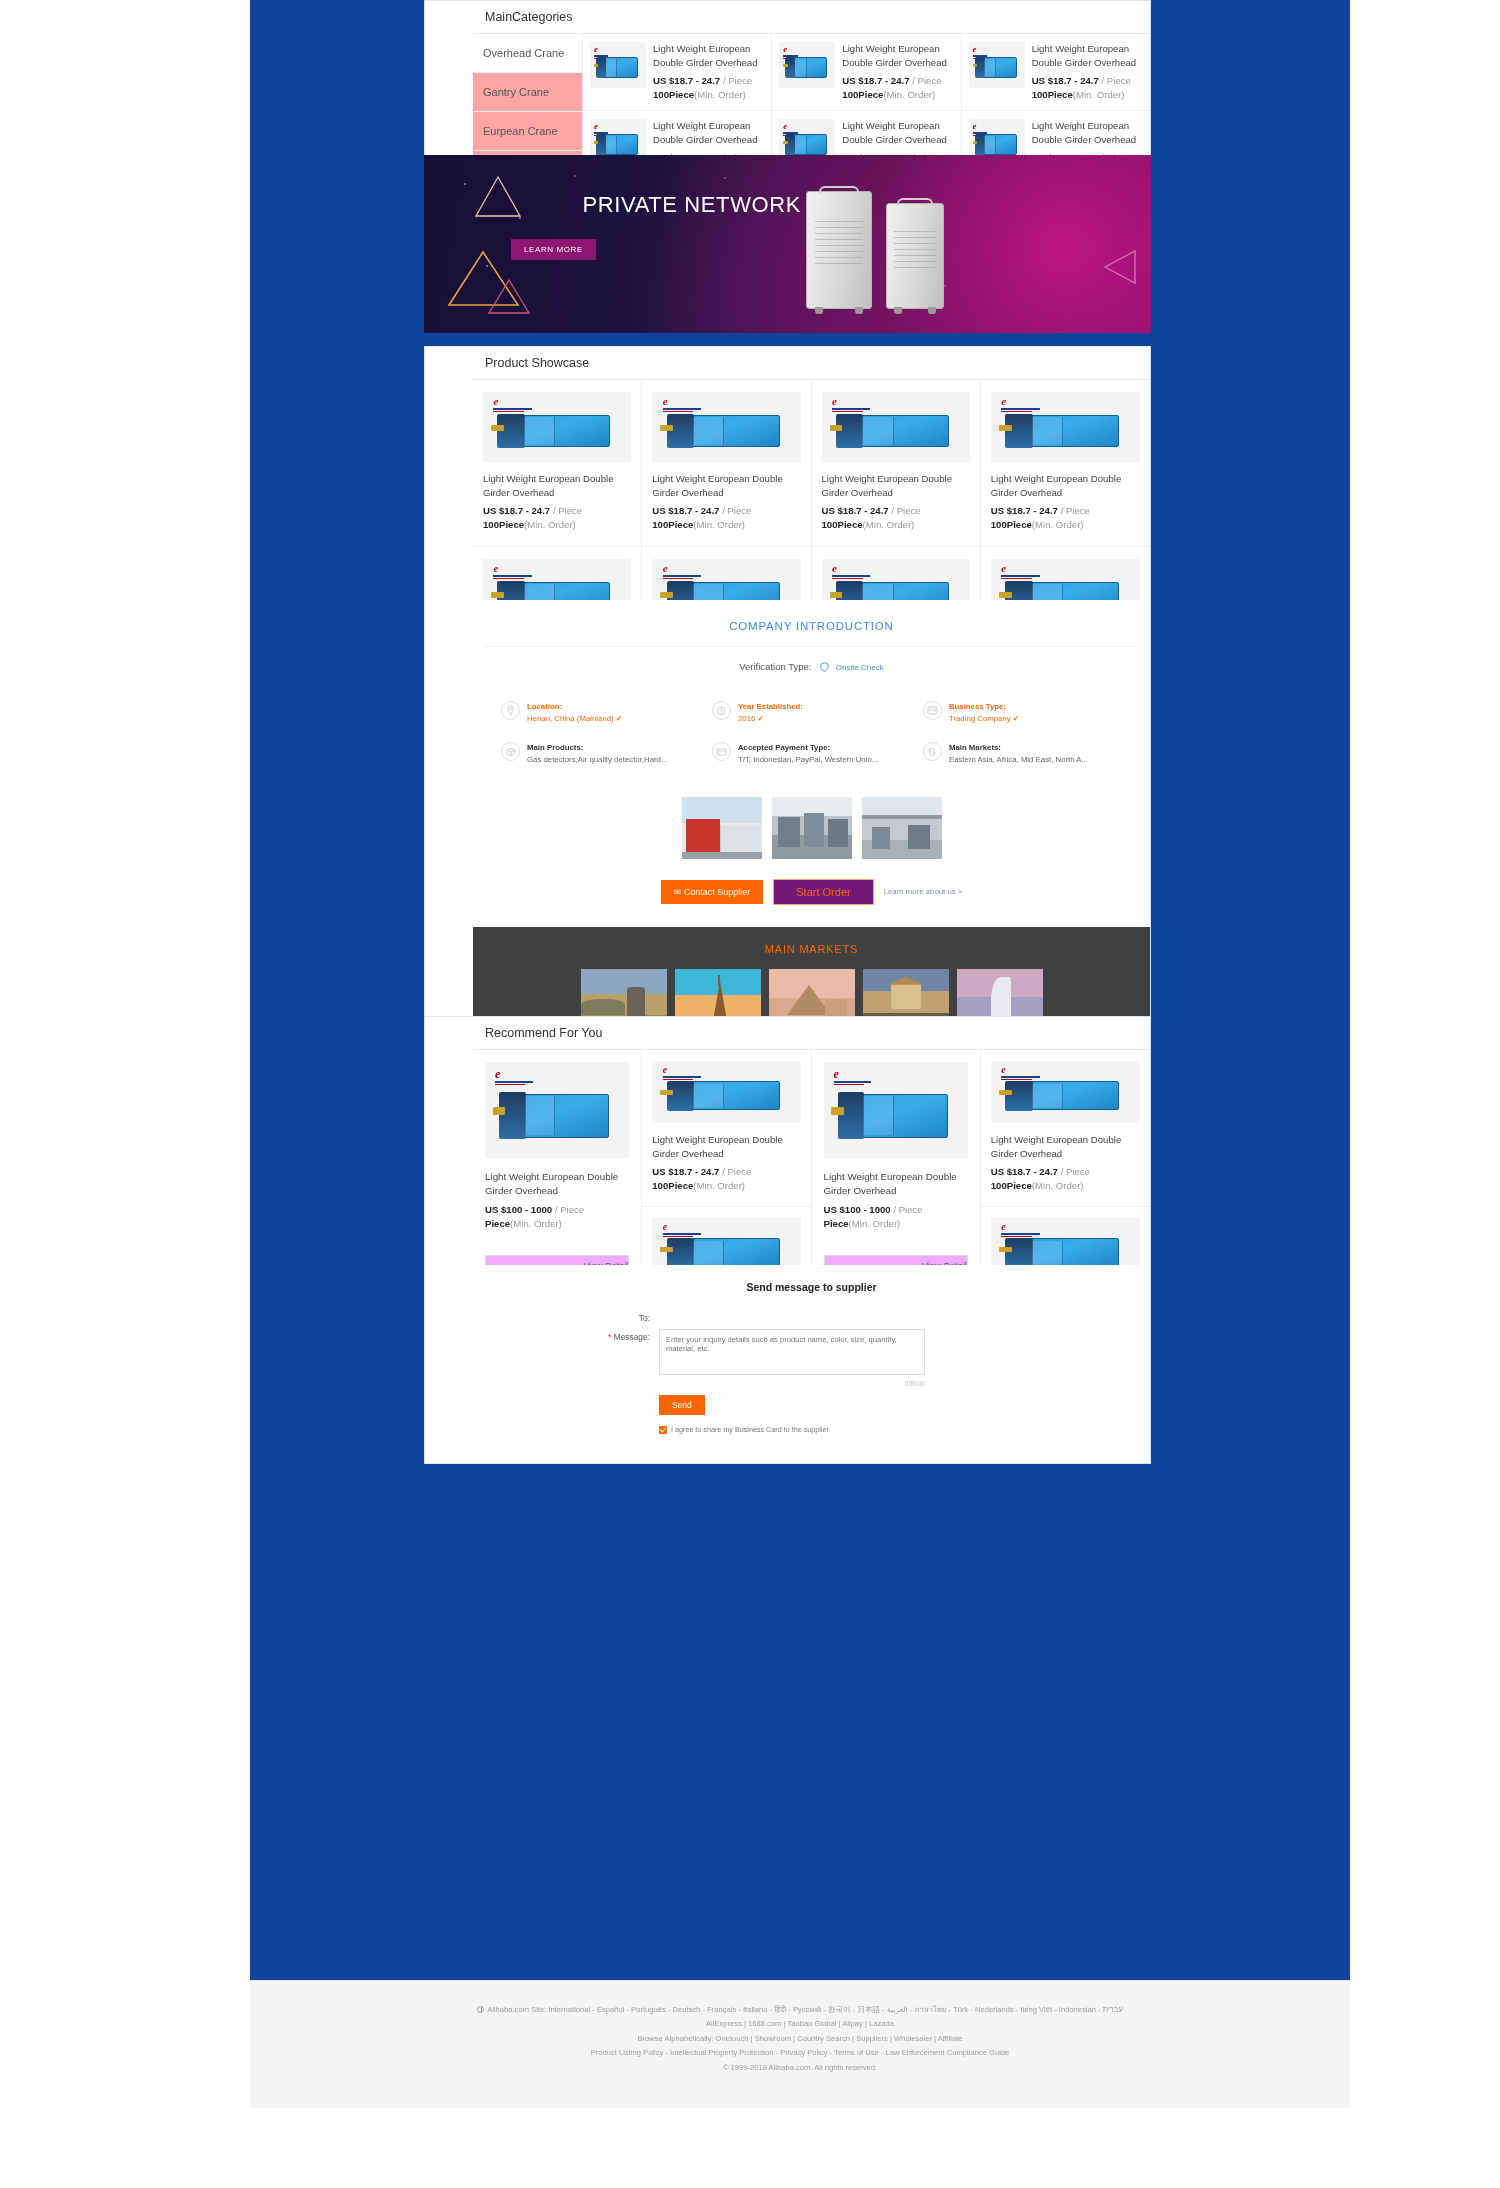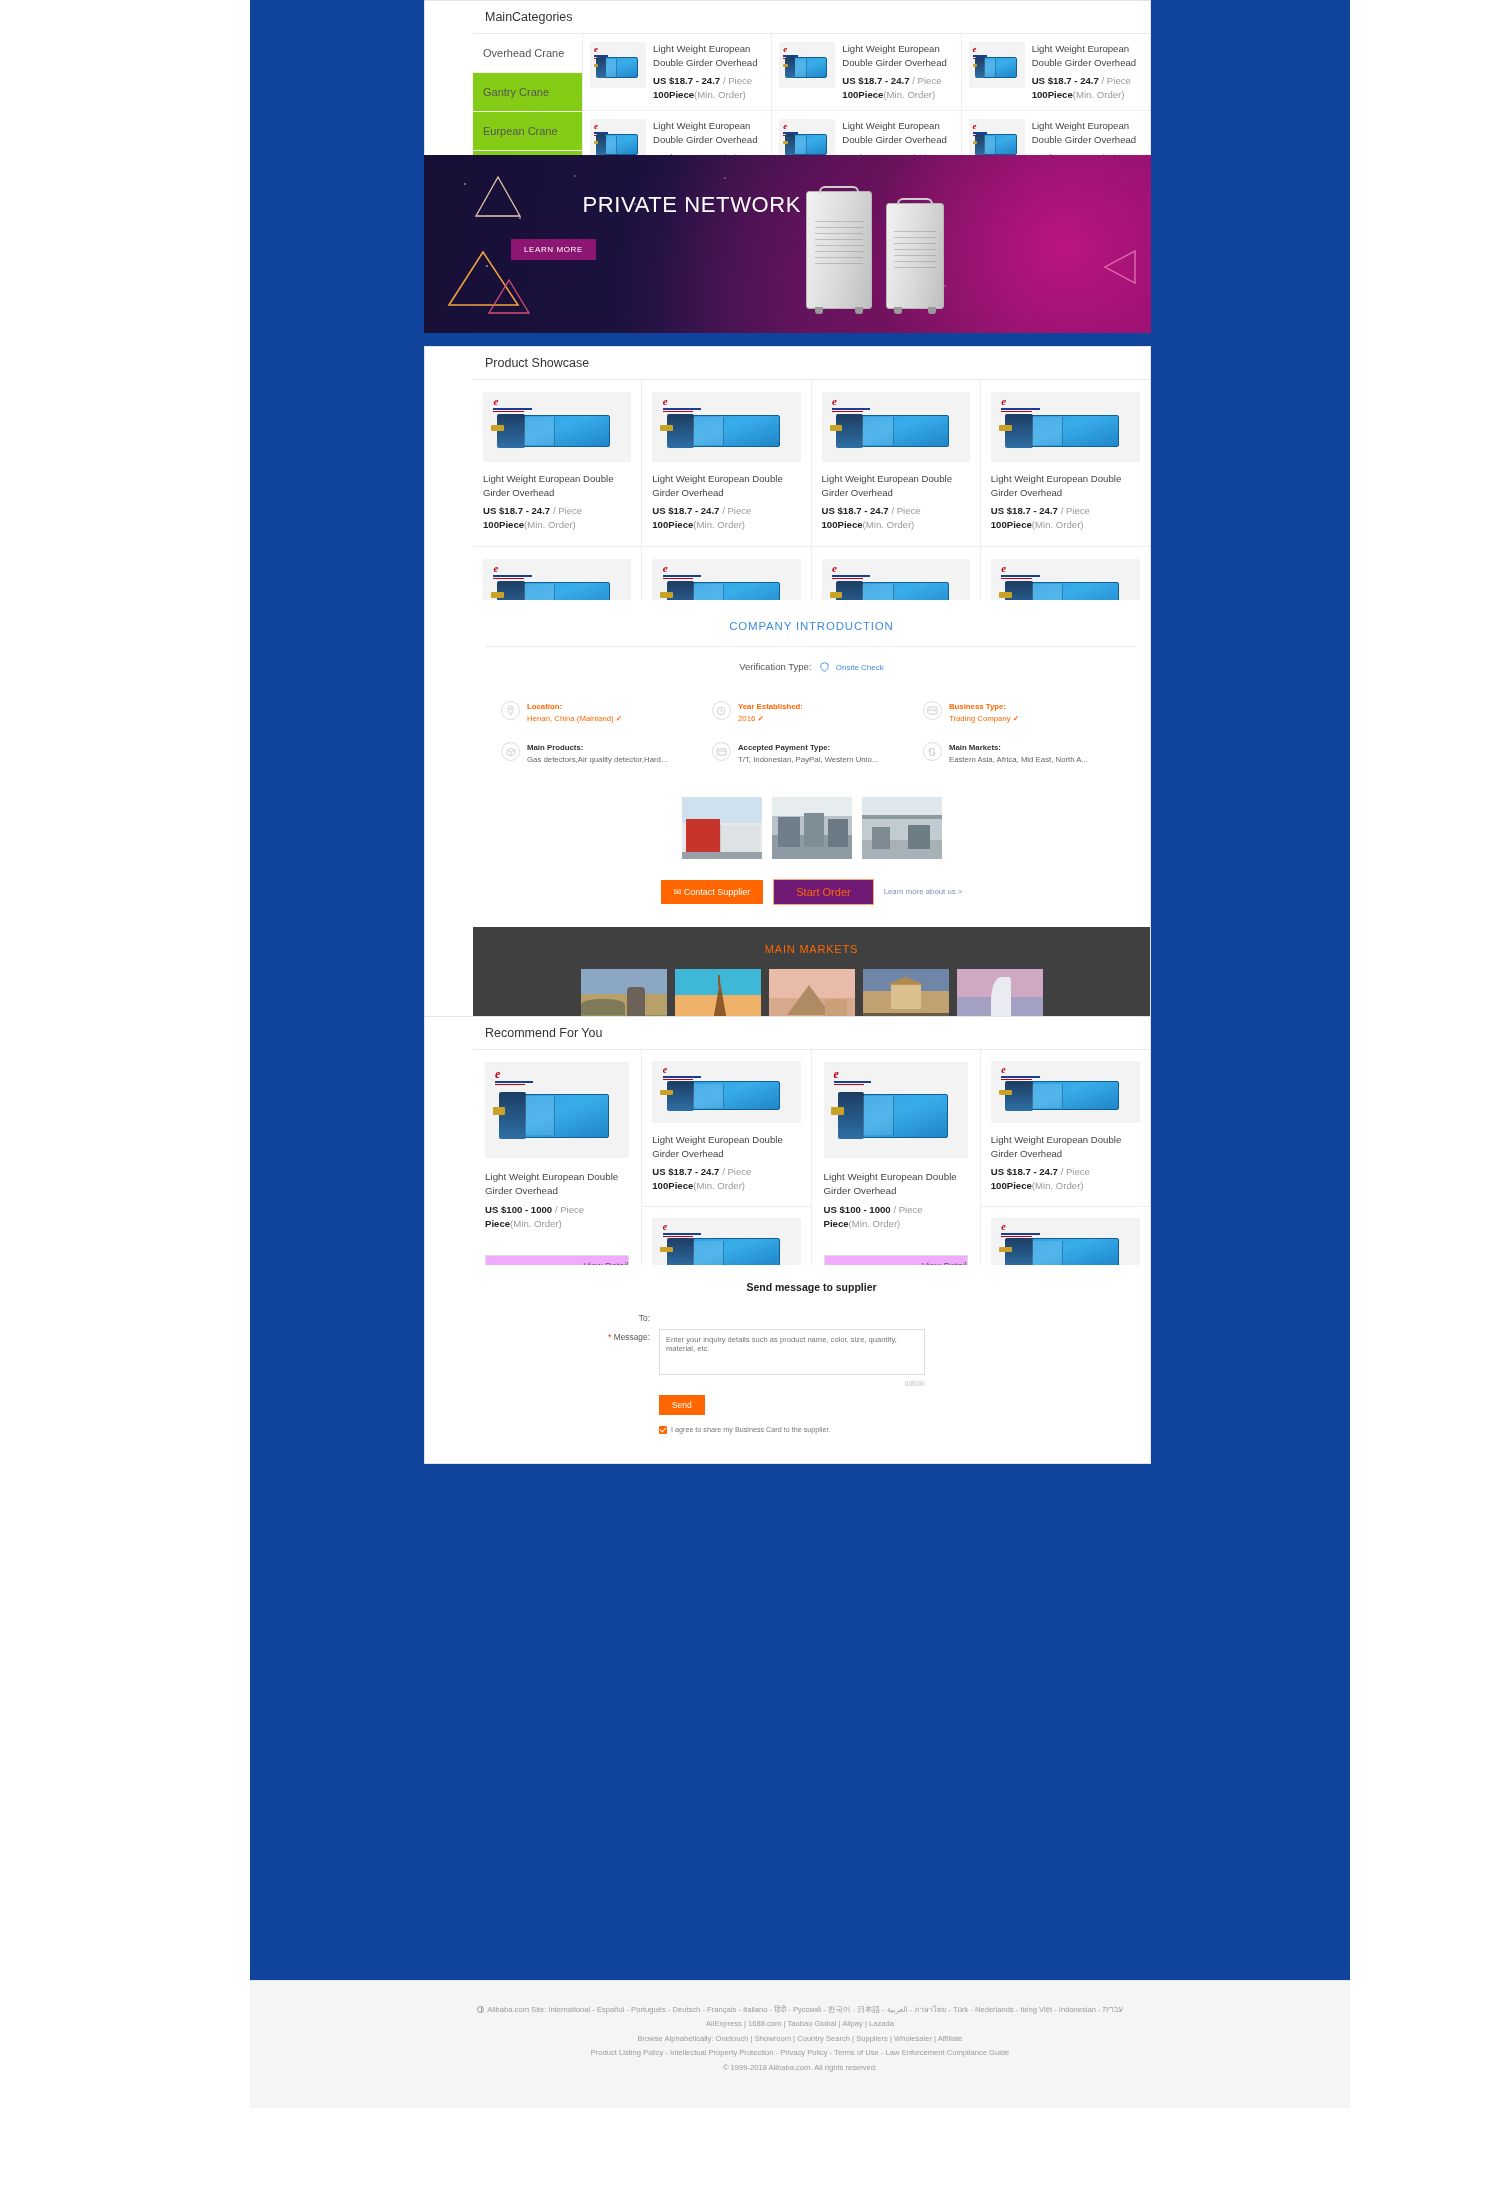--- a/index.html
+++ b/index.html
@@ -67,7 +67,7 @@
     color: #555;
     padding: 13px 10px;
     border-bottom: 1px solid #f0f0f0;
-    background: #84cc16;
+    background: #fca5a5;
     cursor: pointer;
   }
   .mc-nav-item.active { background: #ffffff; }

